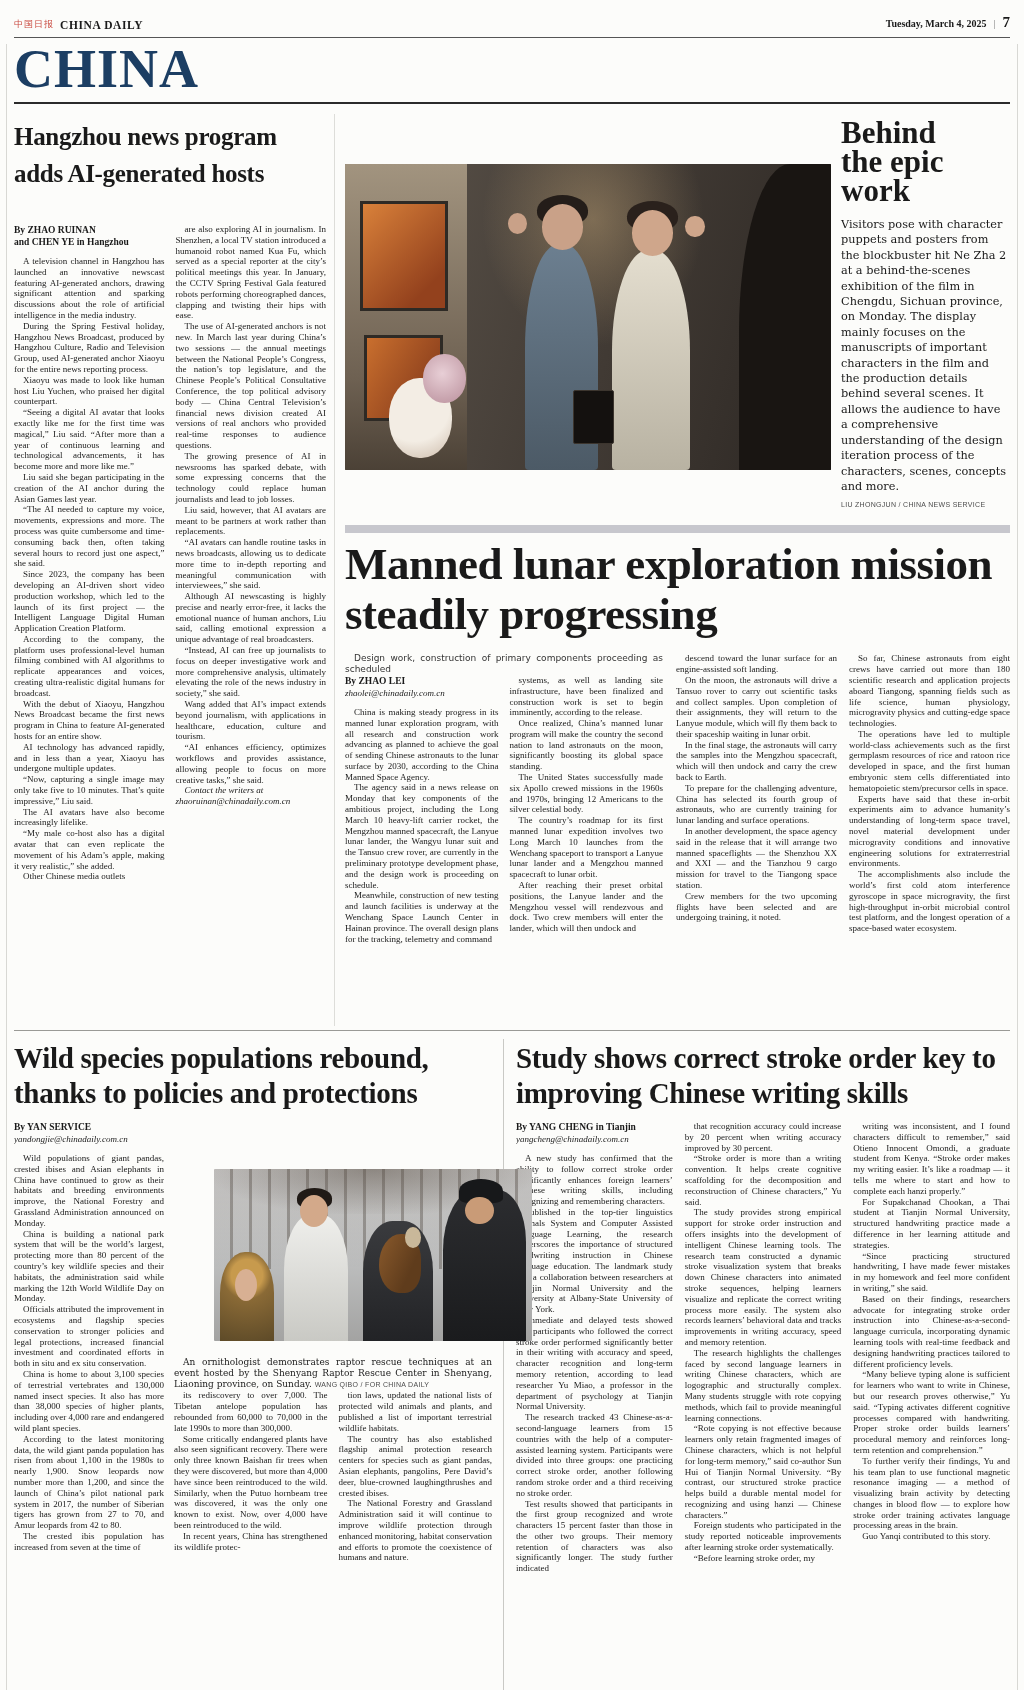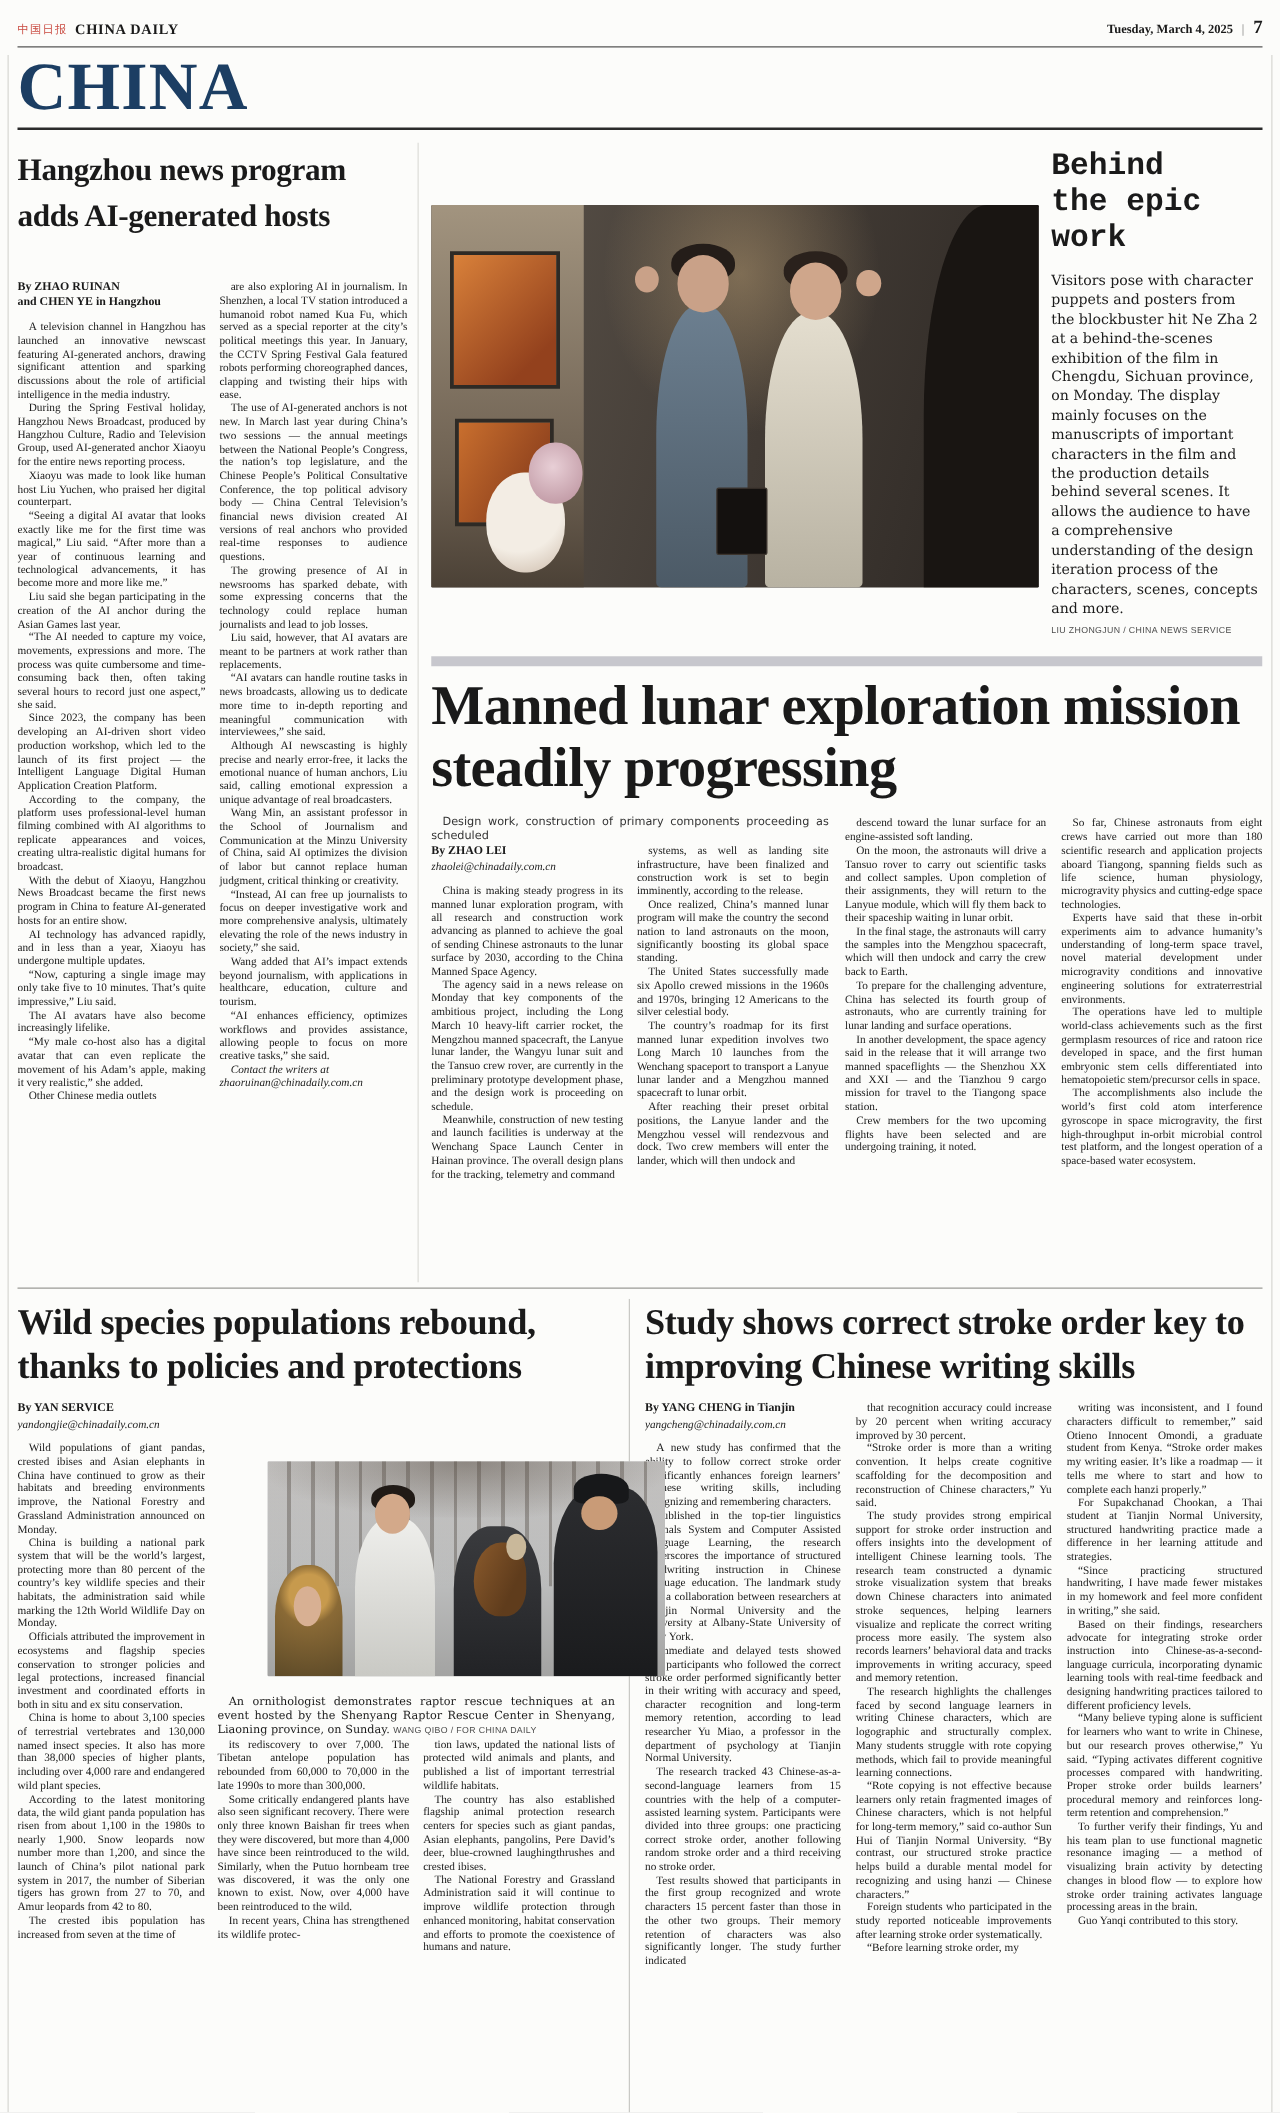--- a/index.html
+++ b/index.html
@@ -42,7 +42,7 @@
   .main-photo{position:relative;width:486px;height:306px;margin:50px 10px 0 0;flex:0 0 486px;
               background:linear-gradient(105deg,#5c544b,#413a34 55%,#2c2723);overflow:hidden;border-radius:1px;}
   .photo-sidebar{flex:1;padding-top:4px;}
-  .photo-sidebar h2{font-family:Liberation Mono, monospace;font-weight:bold;font-size:25px;
+  .photo-sidebar h2{font-family:Liberation Serif, serif;font-weight:bold;font-size:31px;
                     line-height:29px;margin:0 0 12px 0;width:130px;}
   .sidebar-caption{font-family:"DejaVu Serif",serif;font-size:11.3px;line-height:15.4px;margin:0 0 6px 0;}
   .gray-bar{height:8px;background:#c7c7cd;margin:10px 0 6px 0;}

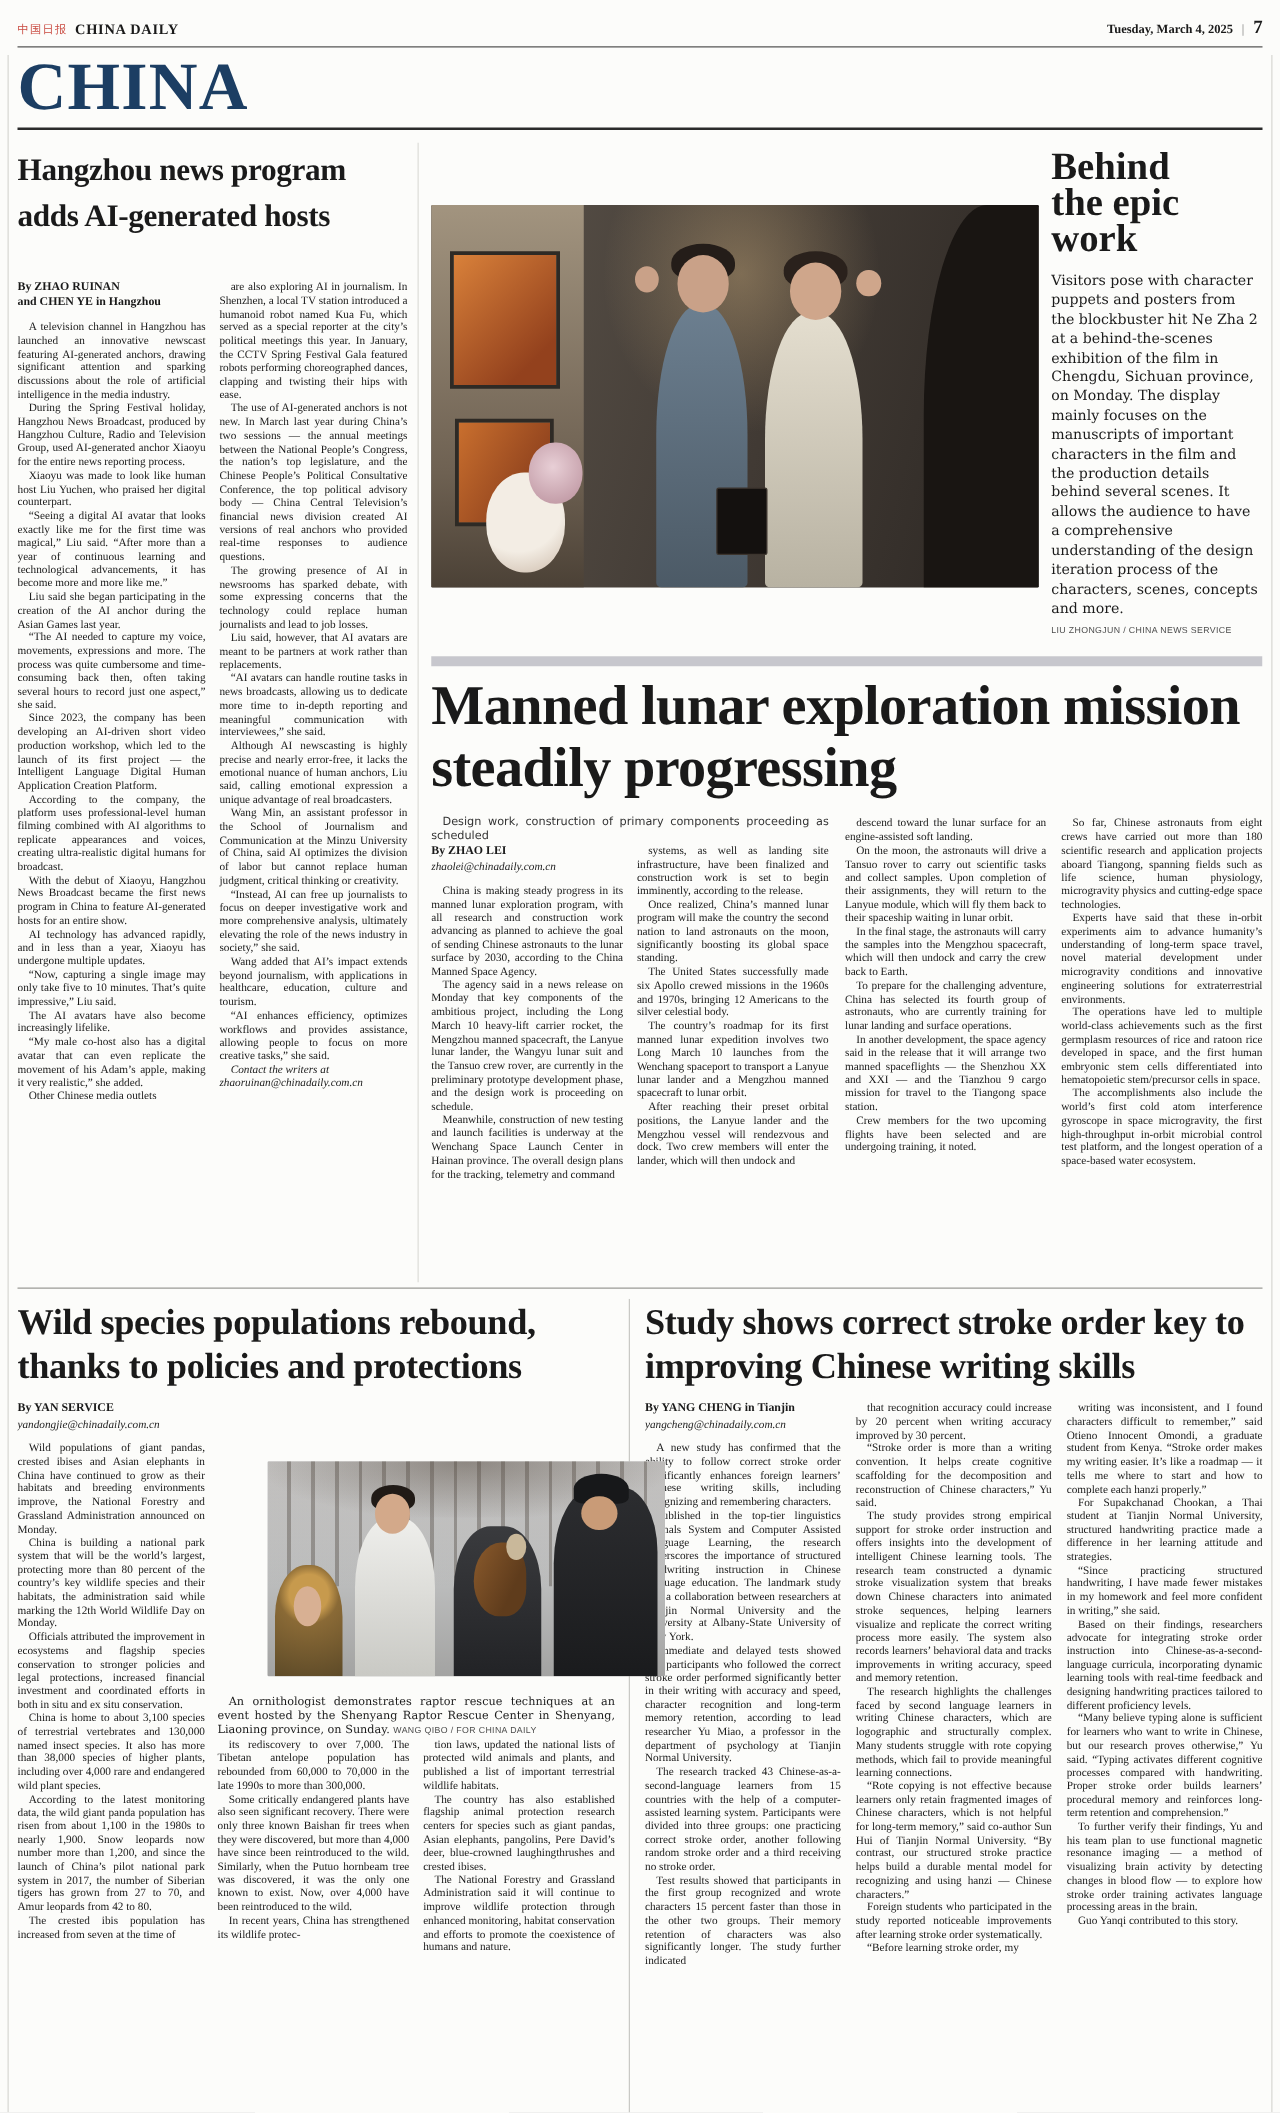--- a/index.html
+++ b/index.html
@@ -167,7 +167,6 @@
               <p>Liu said, however, that AI avatars are meant to be partners at work rather than replacements.</p>
               <p>“AI avatars can handle routine tasks in news broadcasts, allowing us to dedicate more time to in-depth reporting and meaningful communication with interviewees,” she said.</p>
               <p>Although AI newscasting is highly precise and nearly error-free, it lacks the emotional nuance of human anchors, Liu said, calling emotional expression a unique advantage of real broadcasters.</p>
-              <p>Wang Min, an assistant professor in the School of Journalism and Communication at the Minzu University of China, said AI optimizes the division of labor but cannot replace human judgment, critical thinking or creativity.</p>
               <p>“Instead, AI can free up journalists to focus on deeper investigative work and more comprehensive analysis, ultimately elevating the role of the news industry in society,” she said.</p>
               <p>Wang added that AI’s impact extends beyond journalism, with applications in healthcare, education, culture and tourism.</p>
               <p>“AI enhances efficiency, optimizes workflows and provides assistance, allowing people to focus on more creative tasks,” she said.</p>

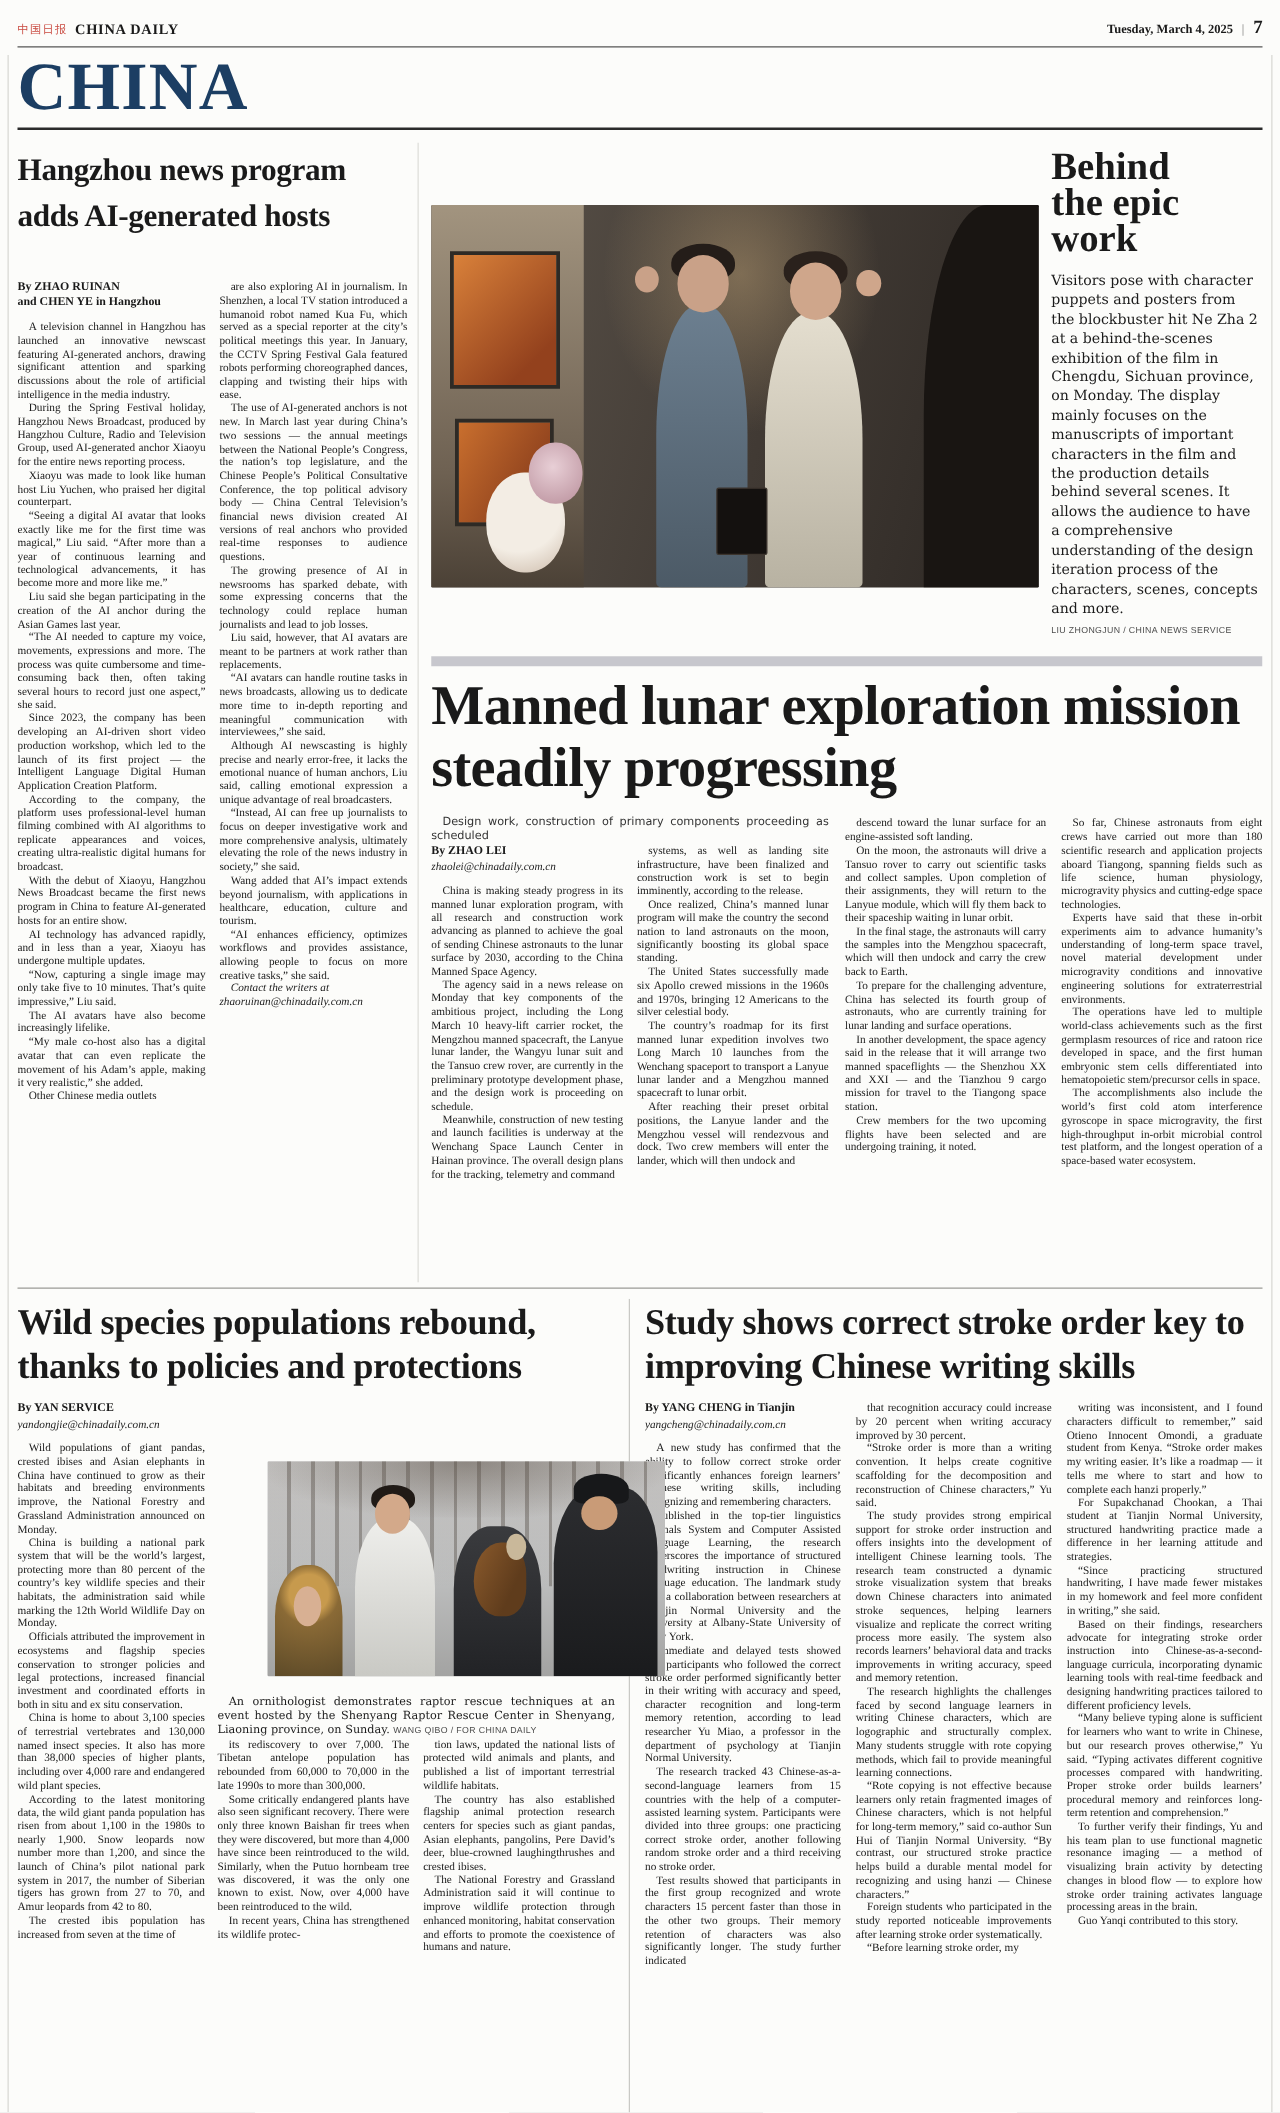--- a/index.html
+++ b/index.html
@@ -250,8 +250,8 @@
           <div class="col">
             <div>
                 <p>So far, Chinese astronauts from eight crews have carried out more than 180 scientific research and application projects aboard Tiangong, spanning fields such as life science, human physiology, microgravity physics and cutting-edge space technologies.</p>
+                <p>The operations have led to multiple world-class achievements such as the first germplasm resources of rice and ratoon rice developed in space, and the first human embryonic stem cells differentiated into hematopoietic stem/precursor cells in space.</p>
                 <p>Experts have said that these in-orbit experiments aim to advance humanity’s understanding of long-term space travel, novel material development under microgravity conditions and innovative engineering solutions for extraterrestrial environments.</p>
-                <p>The operations have led to multiple world-class achievements such as the first germplasm resources of rice and ratoon rice developed in space, and the first human embryonic stem cells differentiated into hematopoietic stem/precursor cells in space.</p>
                 <p>The accomplishments also include the world’s first cold atom interference gyroscope in space microgravity, the first high-throughput in-orbit microbial control test platform, and the longest operation of a space-based water ecosystem.</p>
               </div>
           </div>

